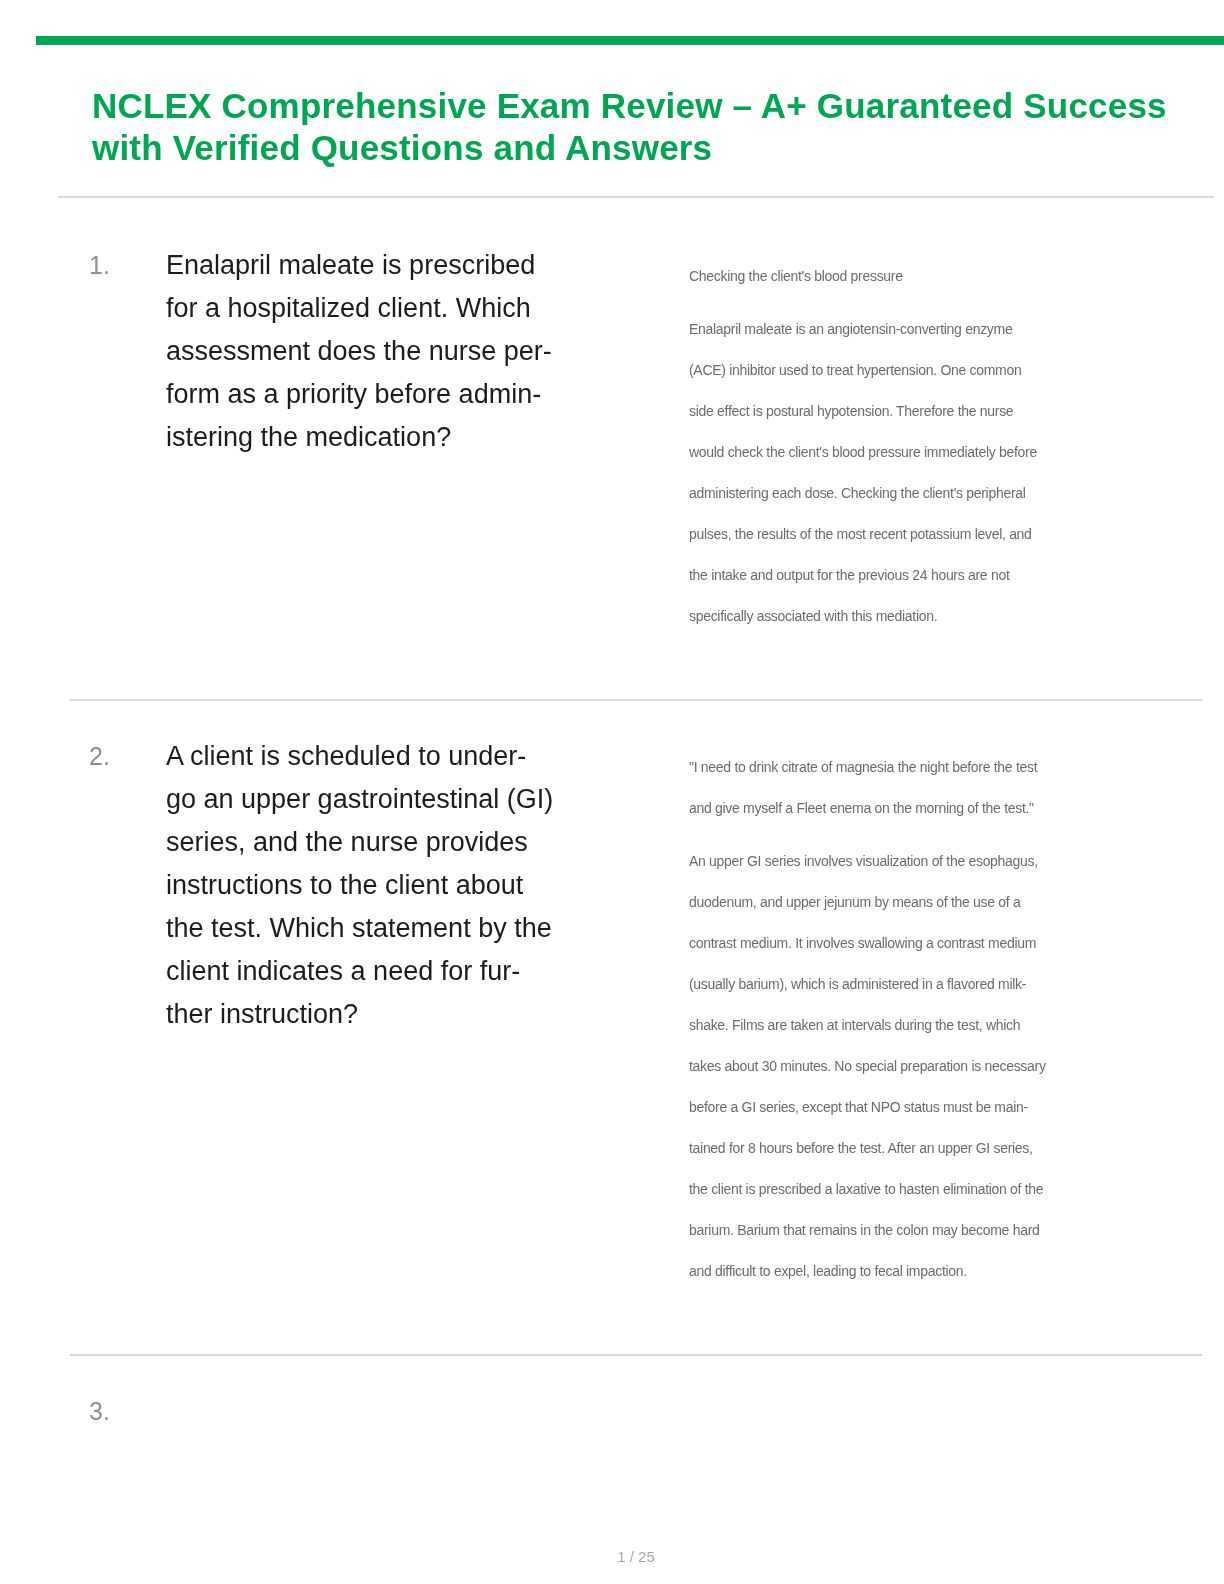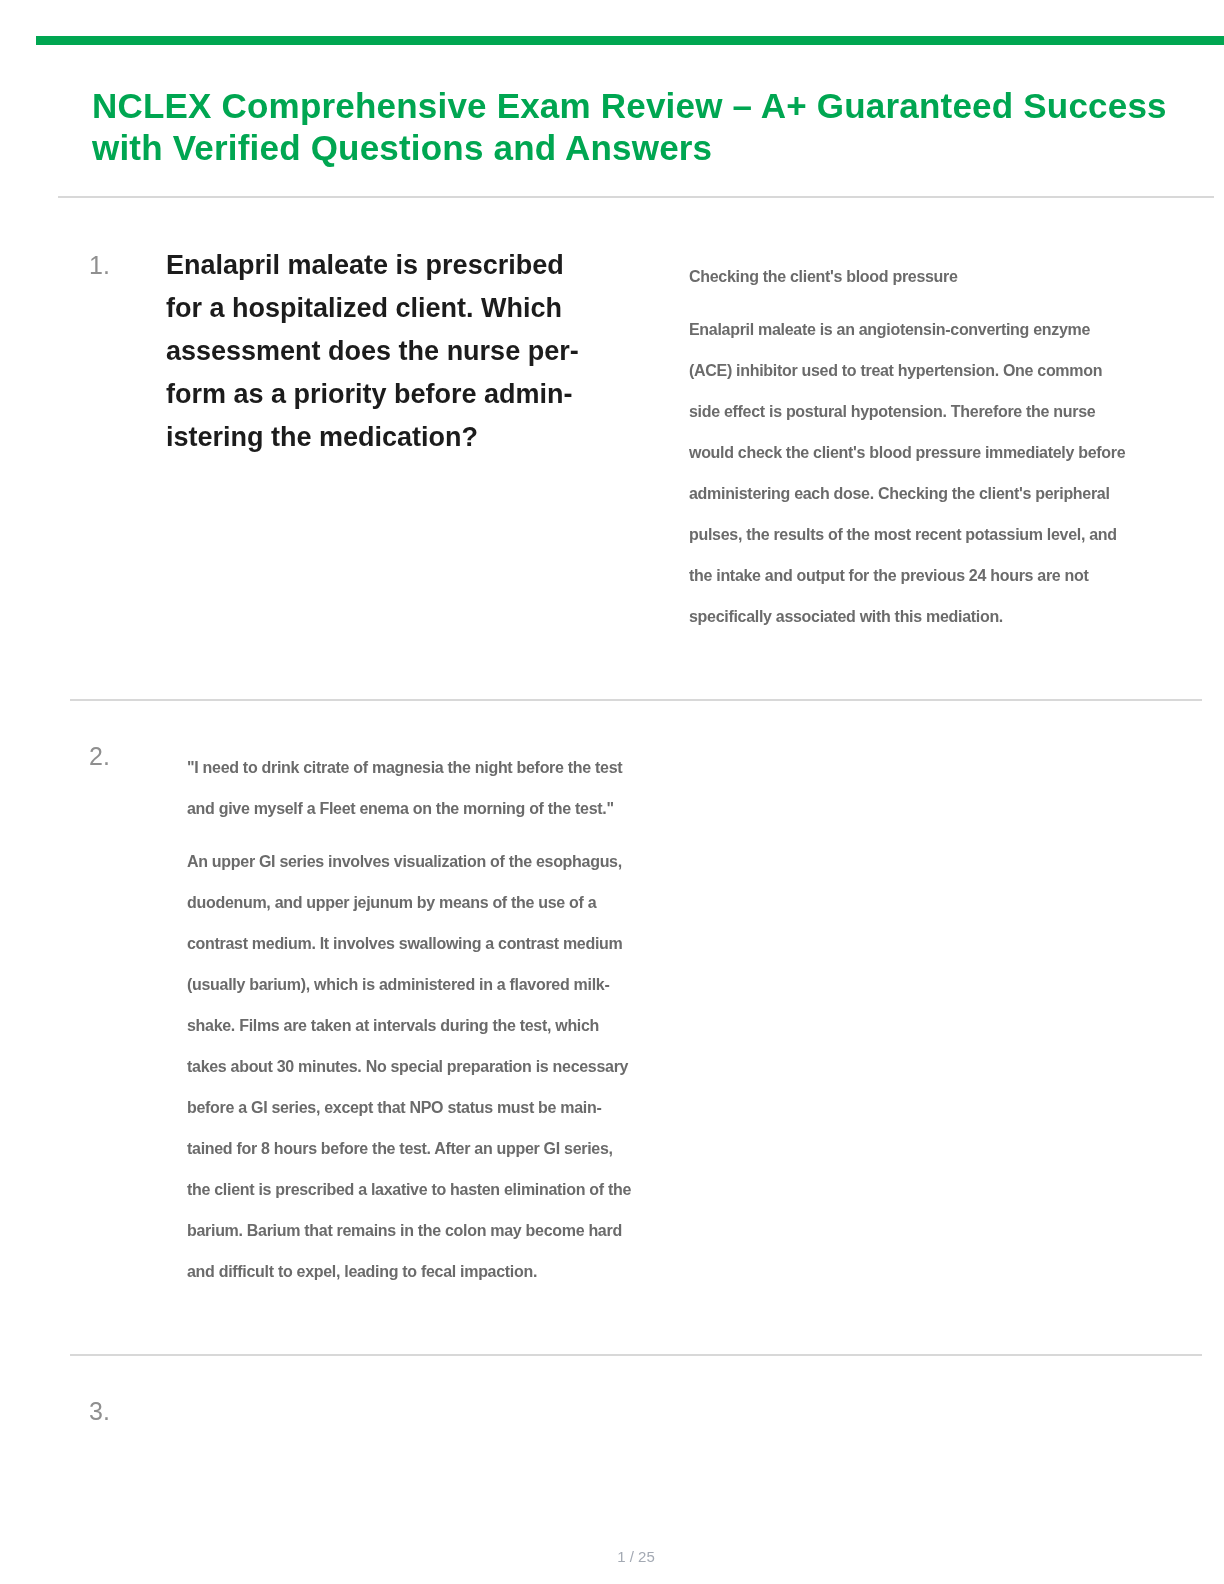--- a/index.html
+++ b/index.html
@@ -51,7 +51,7 @@
     flex-shrink: 0;
     color: #1c1c1c;
     font-size: 27px;
-    font-weight: 700;
+    font-weight: 400;
     line-height: 43px;
     white-space: pre-line;
   }

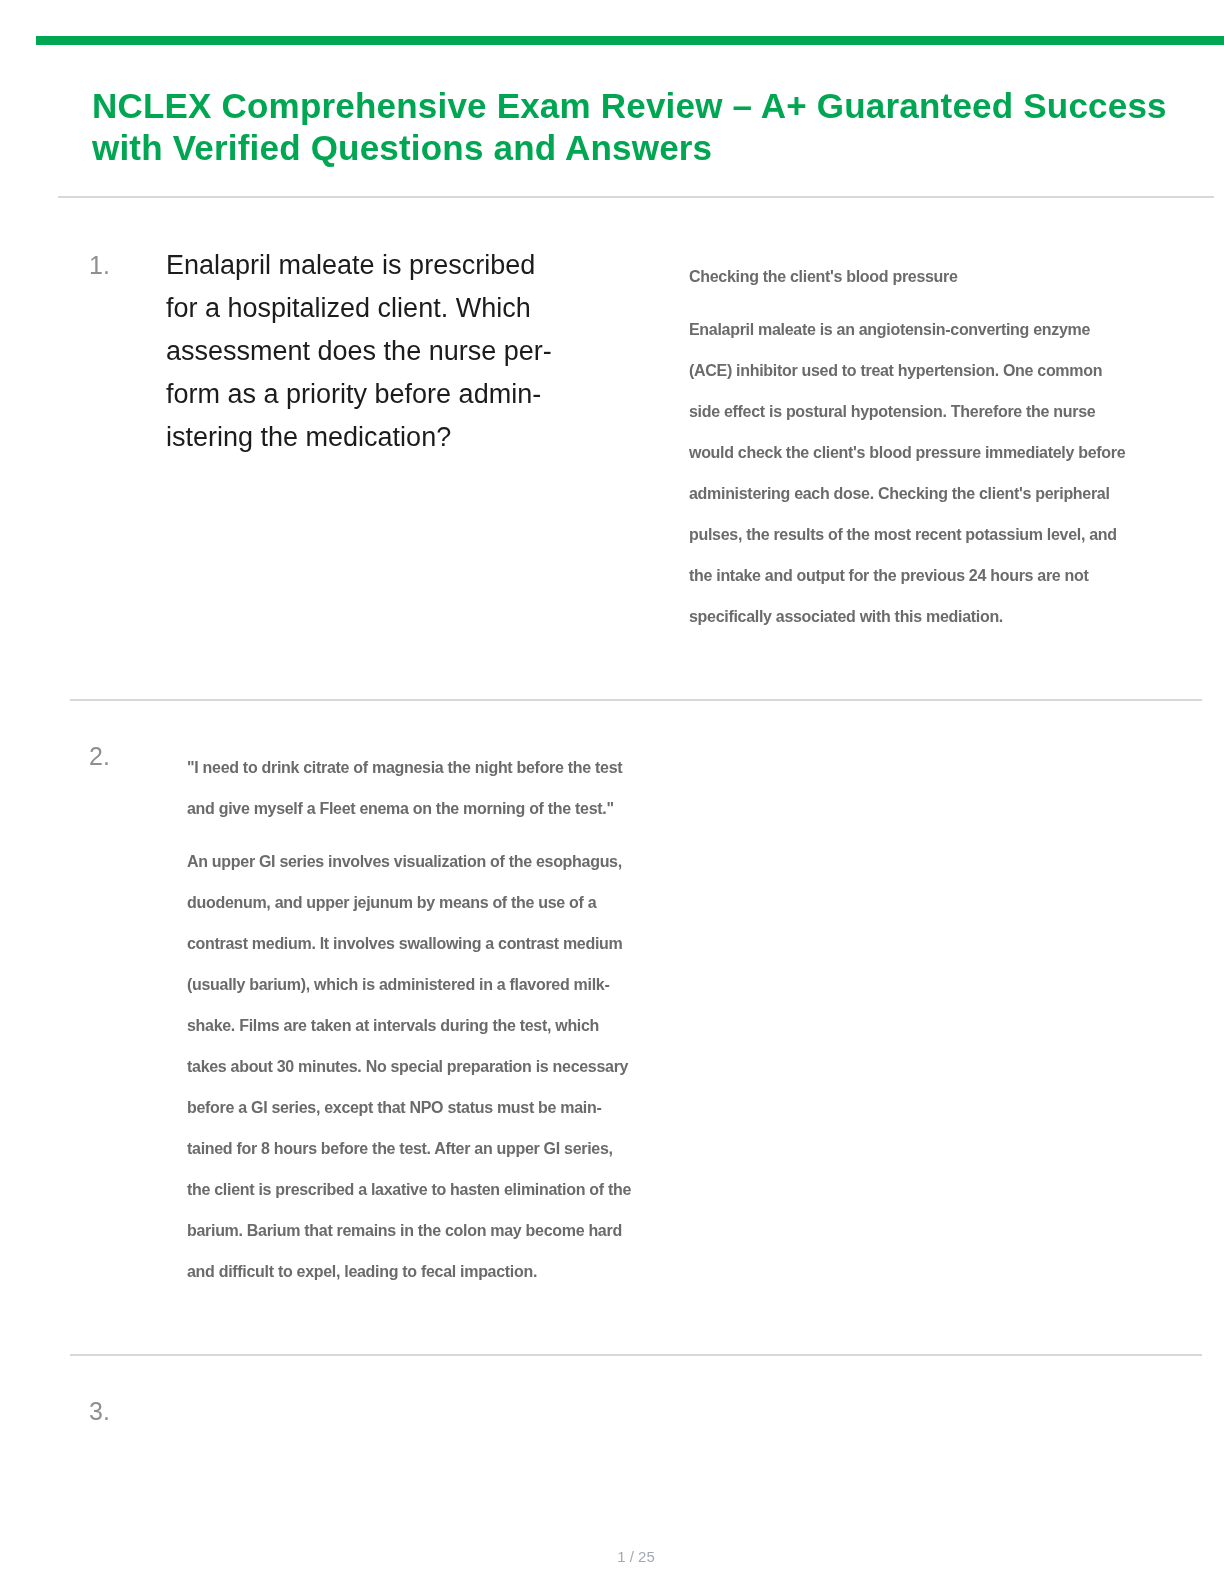--- a/index.html
+++ b/index.html
@@ -62,8 +62,8 @@
   }
   .a-text, .a-expl {
     color: #6b6b6b;
-    font-size: 16px;
-    font-weight: 700;
+    font-size: 14px;
+    font-weight: 400;
     line-height: 41px;
     letter-spacing: -0.3px;
     white-space: pre-line;

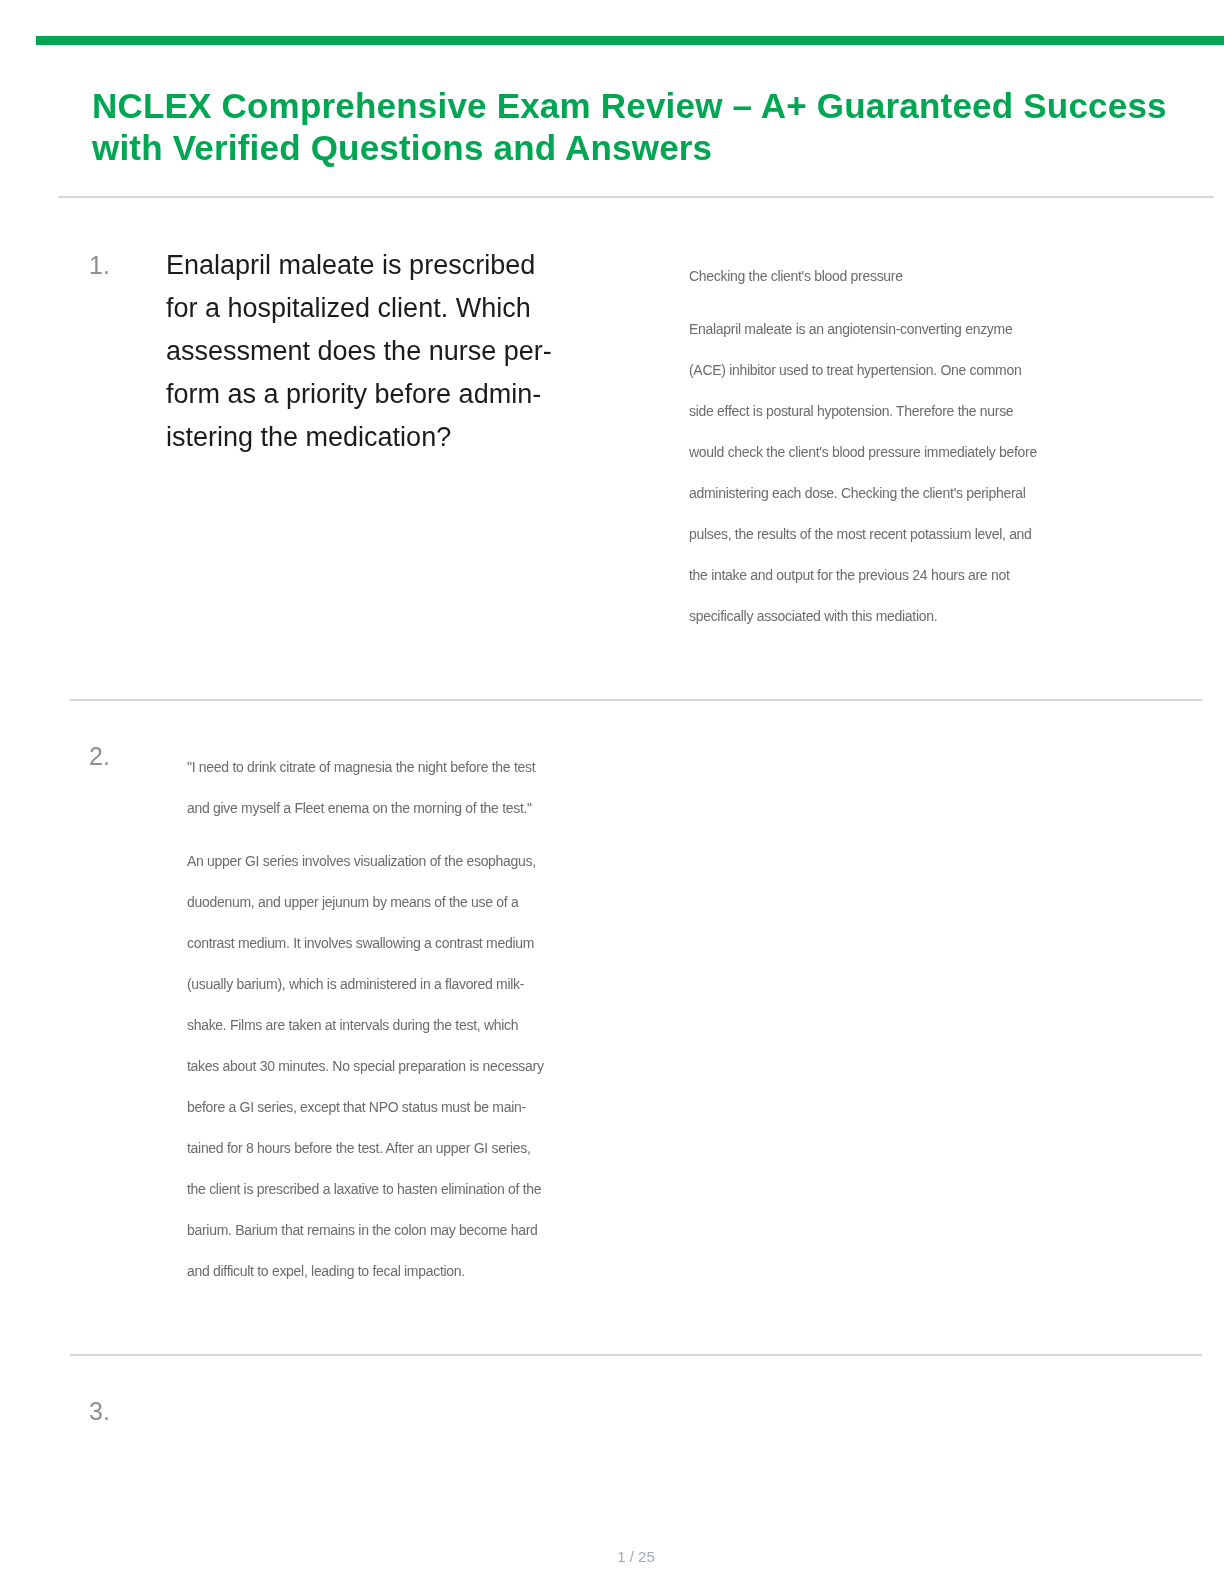--- a/index.html
+++ b/index.html
@@ -113,6 +113,13 @@
 
   <div class="qa-row">
     <div class="q-num">2.</div>
+    <div class="q-text">A client is scheduled to under-
+go an upper gastrointestinal (GI)
+series, and the nurse provides
+instructions to the client about
+the test. Which statement by the
+client indicates a need for fur-
+ther instruction?</div>
     <div class="answer-col">
       <div class="a-text">"I need to drink citrate of magnesia the night before the test
 and give myself a Fleet enema on the morning of the test."</div>

